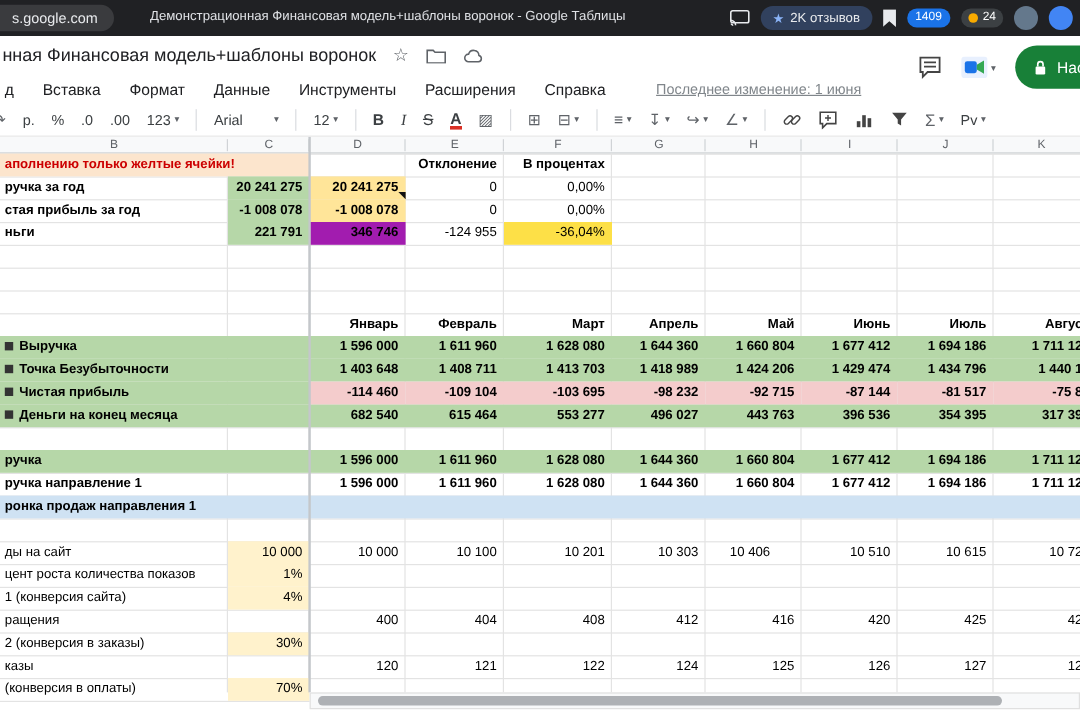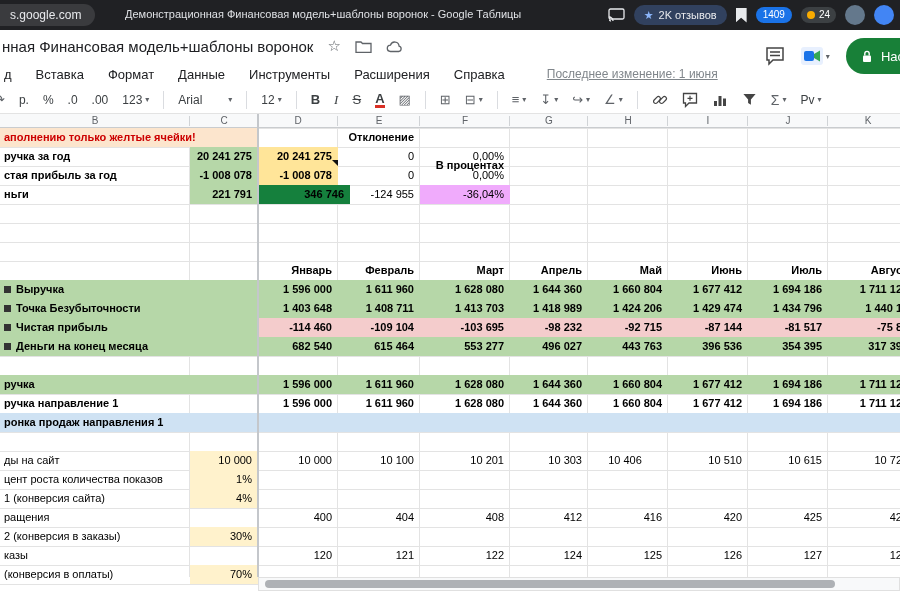--- a/index.html
+++ b/index.html
@@ -282,7 +282,7 @@
         <div class="cell label" style="left: 0px; width: 190px; background: rgb(252, 229, 205); color: rgb(204, 0, 0); font-weight: 700;"><span>аполнению только желтые ячейки!</span></div>
         <div class="cell num" style="left: 190px; width: 68px; background: rgb(252, 229, 205);"></div>
         <div class="cell num" style="left: 338px; width: 82px; font-weight: 700;">Отклонение</div>
-        <div class="cell num" style="left: 420px; width: 90px; font-weight: 700; margin-top: 28px;">В процентах</div>
+        <div class="cell num" style="left: 420px; width: 90px; font-weight: 700;">В процентах</div>
       </div>
       <div class="row" style="top: 33px;">
         <div class="cell label" style="left: 0px; width: 190px; font-weight: 700;"><span>ручка за год</span></div>

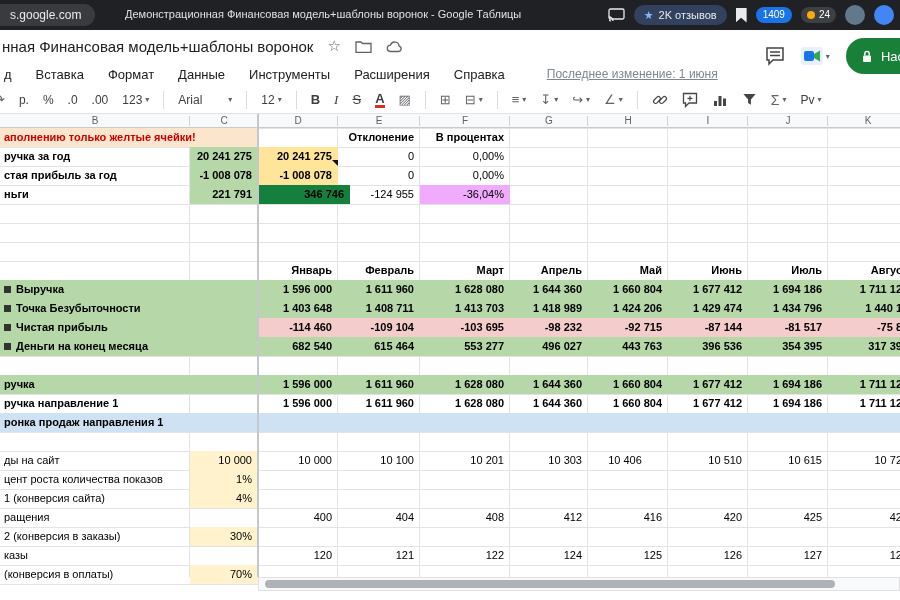--- a/index.html
+++ b/index.html
@@ -301,7 +301,7 @@
       <div class="row" style="top: 71px;">
         <div class="cell label" style="left: 0px; width: 190px; font-weight: 700;"><span>ньги</span></div>
         <div class="cell num" style="left: 190px; width: 68px; background: rgb(182, 215, 168); font-weight: 700;">221 791</div>
-        <div class="cell num" style="left: 258px; width: 92px; background: #15803d; font-weight: 700;">346 746</div>
+        <div class="cell num" style="left: 258px; width: 80px; background: #a21caf; font-weight: 700;">346 746</div>
         <div class="cell num" style="left: 338px; width: 82px;">-124 955</div>
         <div class="cell num" style="left: 420px; width: 90px; background: #f0abfc;">-36,04%</div>
       </div>

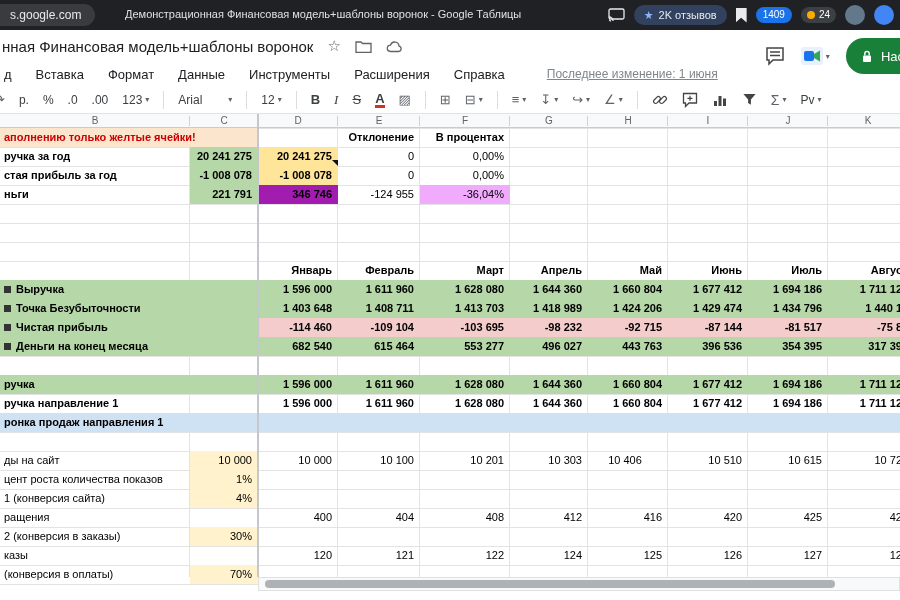--- a/index.html
+++ b/index.html
@@ -303,7 +303,7 @@
         <div class="cell num" style="left: 190px; width: 68px; background: rgb(182, 215, 168); font-weight: 700;">221 791</div>
         <div class="cell num" style="left: 258px; width: 80px; background: #a21caf; font-weight: 700;">346 746</div>
         <div class="cell num" style="left: 338px; width: 82px;">-124 955</div>
-        <div class="cell num" style="left: 420px; width: 90px; background: #f0abfc;">-36,04%</div>
+        <div class="cell num" style="left: 420px; width: 90px; background: #fde047;">-36,04%</div>
       </div>
       <div class="row" style="top: 90px;"></div>
       <div class="row" style="top: 109px;"></div>

